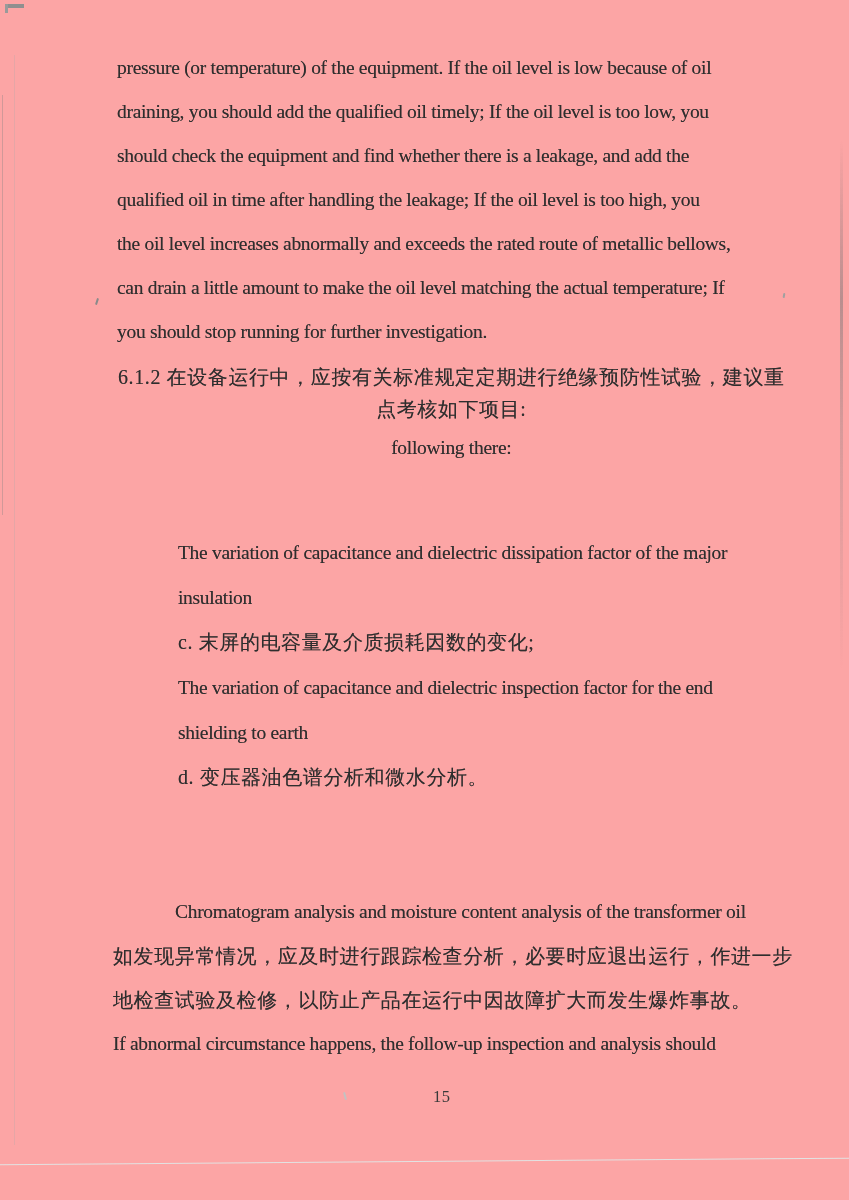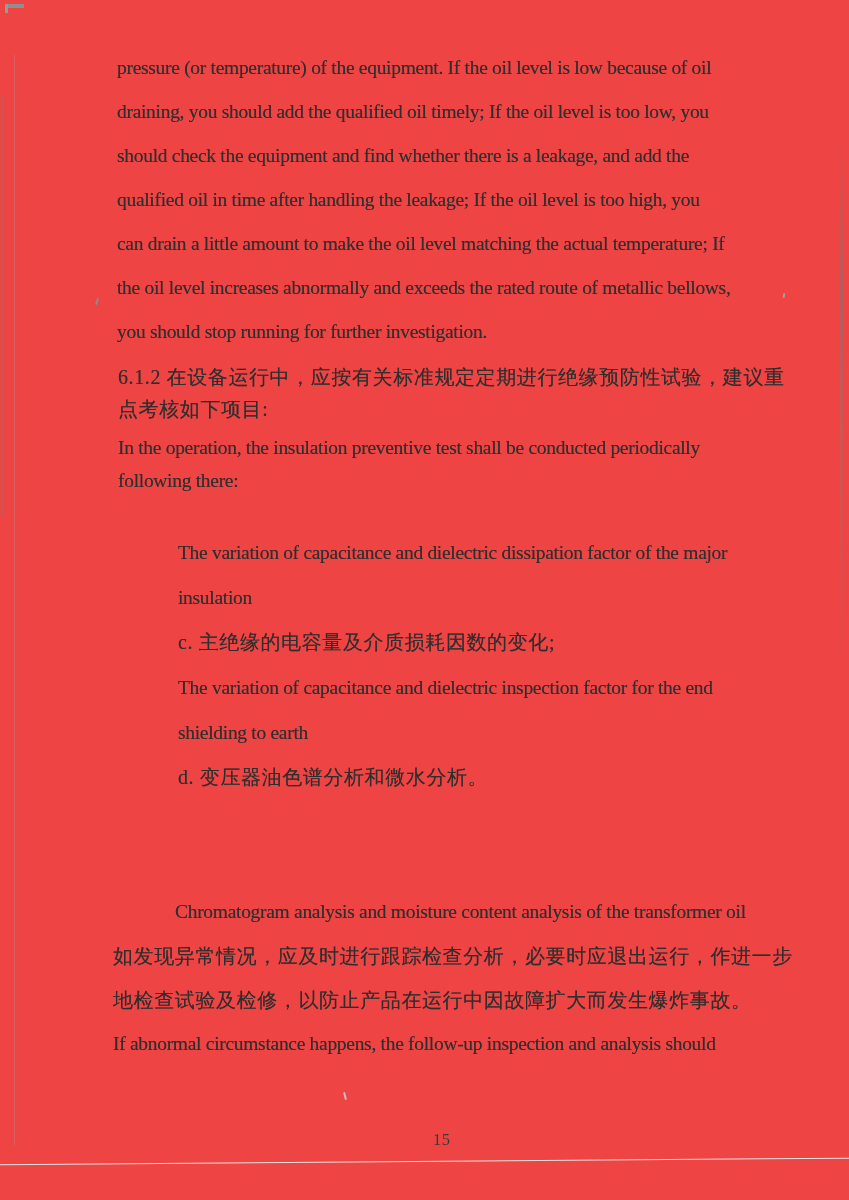--- a/index.html
+++ b/index.html
@@ -7,7 +7,7 @@
     position: relative;
     width: 849px;
     height: 1200px;
-    background: #ef4444;
+    background: #fca5a5;
     overflow: hidden;
     font-family: "Liberation Serif", "DejaVu Serif", serif;
     color: #2e2e2e;

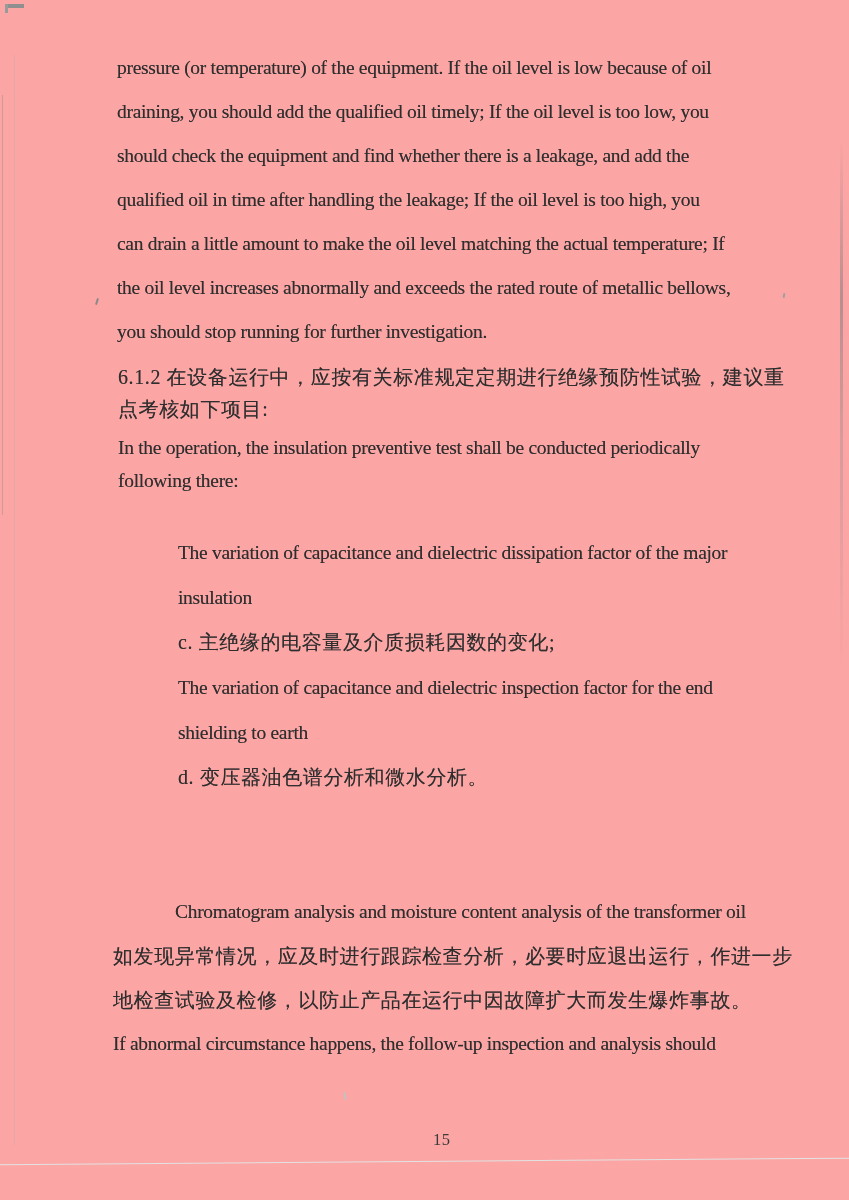--- a/index.html
+++ b/index.html
@@ -87,8 +87,8 @@
     <div class="ln en">draining, you should add the qualified oil timely; If the oil level is too low, you</div>
     <div class="ln en">should check the equipment and find whether there is a leakage, and add the</div>
     <div class="ln en">qualified oil in time after handling the leakage; If the oil level is too high, you</div>
+    <div class="ln en">the oil level increases abnormally and exceeds the rated route of metallic bellows,</div>
     <div class="ln en">can drain a little amount to make the oil level matching the actual temperature; If</div>
-    <div class="ln en">the oil level increases abnormally and exceeds the rated route of metallic bellows,</div>
     <div class="ln en">you should stop running for further investigation.</div>
   </section>
 

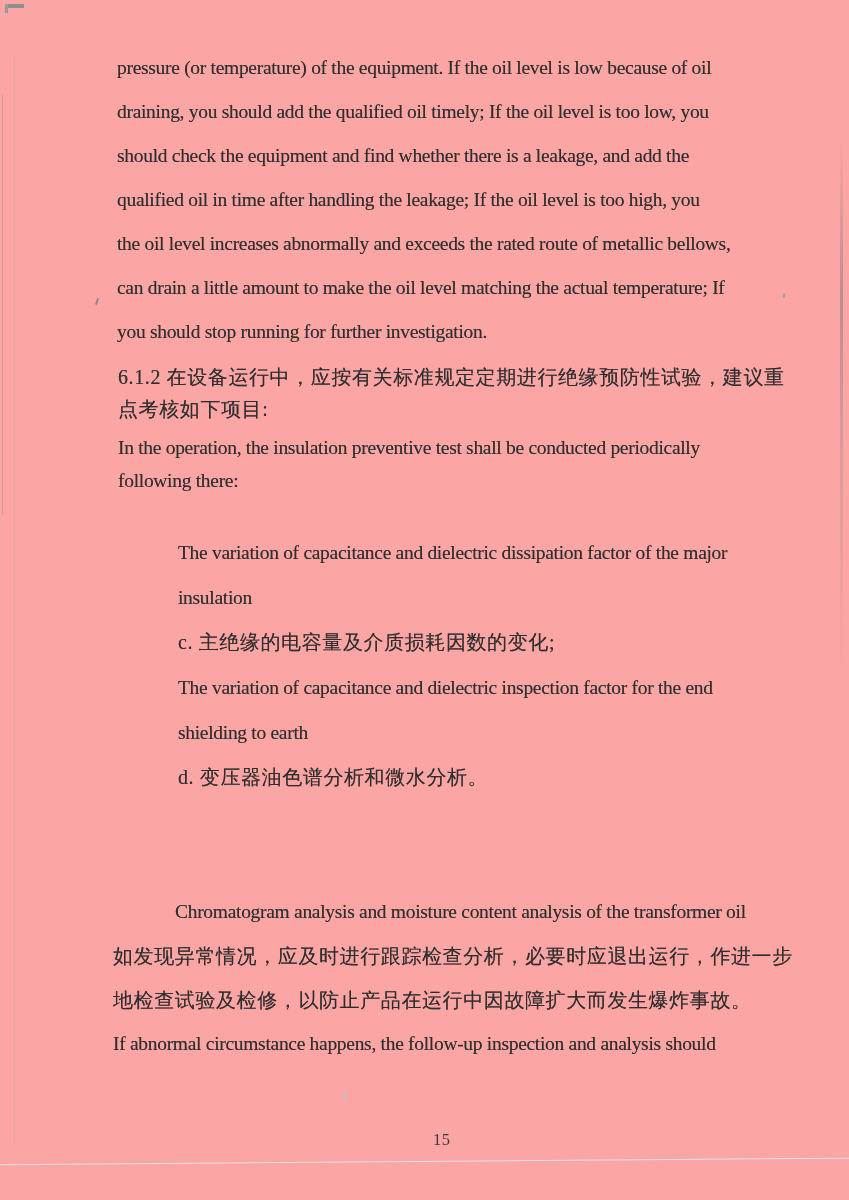--- a/index.html
+++ b/index.html
@@ -22,7 +22,7 @@
   #para1 .ln { height: 44px; line-height: 44px; }
 
   
-  #sec612 { left: 118px; top: 361px; }
+  #sec612 { left: 118px; top: 361px; text-align: center; }
   #sec612 .zh-block .ln { height: 32px; line-height: 32px; }
   #sec612 .en-block { margin-top: 6px; }
   #sec612 .en-block .ln { height: 33px; line-height: 33px; }

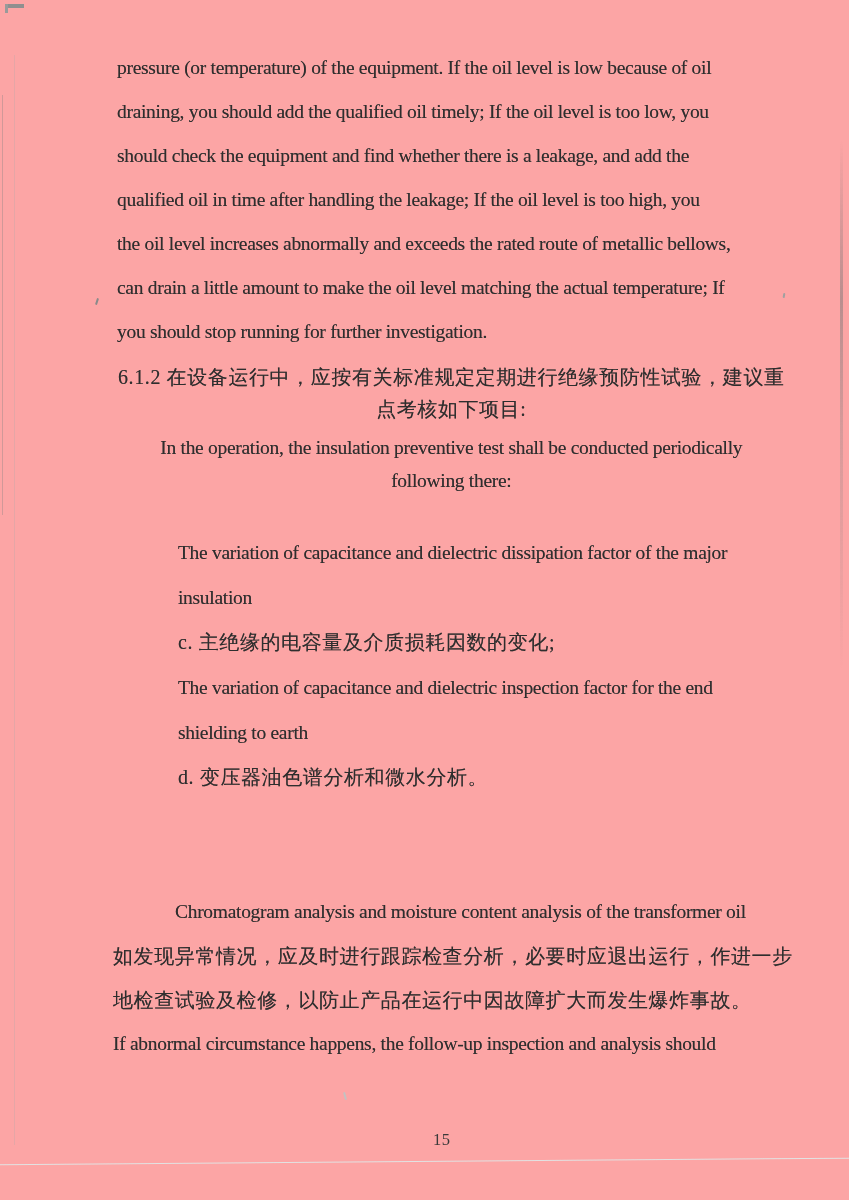--- a/index.html
+++ b/index.html
@@ -98,7 +98,6 @@
       <div class="ln zh">点考核如下项目:</div>
     </div>
     <div class="en-block">
-      <div class="ln en">In the operation, the insulation preventive test shall be conducted periodically</div>
       <div class="ln en">following there:</div>
     </div>
   </section>

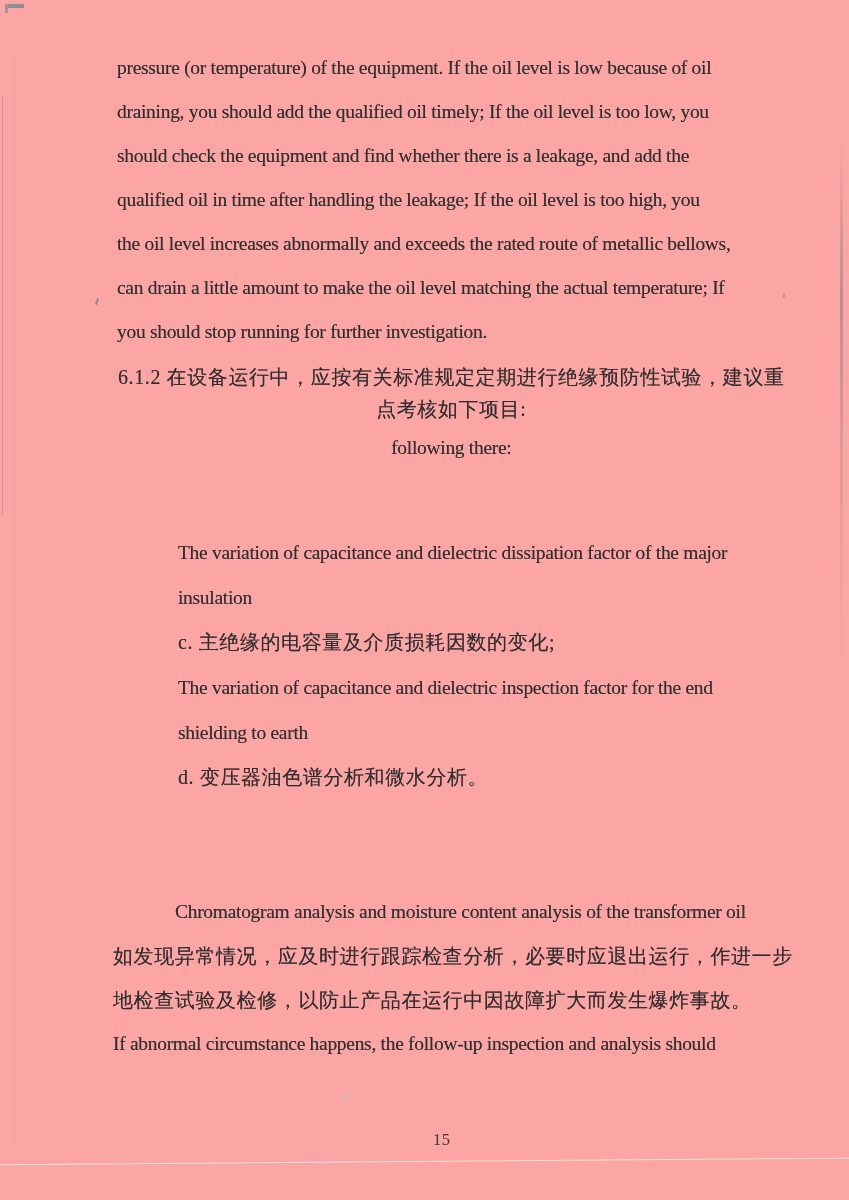--- a/index.html
+++ b/index.html
@@ -105,7 +105,7 @@
   <section id="items">
     <div class="ln en">The variation of capacitance and dielectric dissipation factor of the major</div>
     <div class="ln en">insulation</div>
-    <div class="ln zh">c. 主绝缘的电容量及介质损耗因数的变化;</div>
+    <div class="ln zh">c. 末屏的电容量及介质损耗因数的变化;</div>
     <div class="ln en">The variation of capacitance and dielectric inspection factor for the end</div>
     <div class="ln en">shielding to earth</div>
     <div class="ln zh">d. 变压器油色谱分析和微水分析。</div>

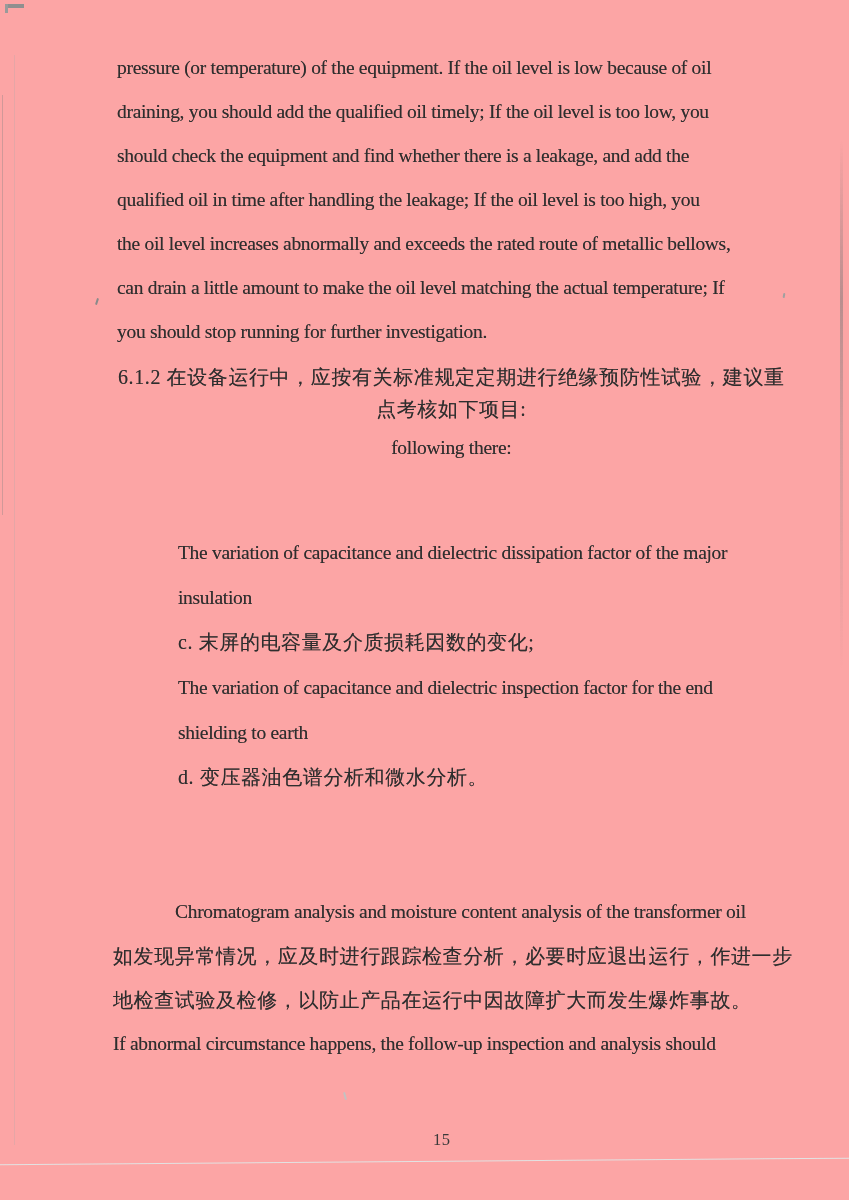--- a/index.html
+++ b/index.html
@@ -42,7 +42,6 @@
     left: 433px; top: 1087px;
     font-size: 16.5px; letter-spacing: 0.5px;
     color: #3a3a3a;
-    margin-top: 43px;
   }
 
   

